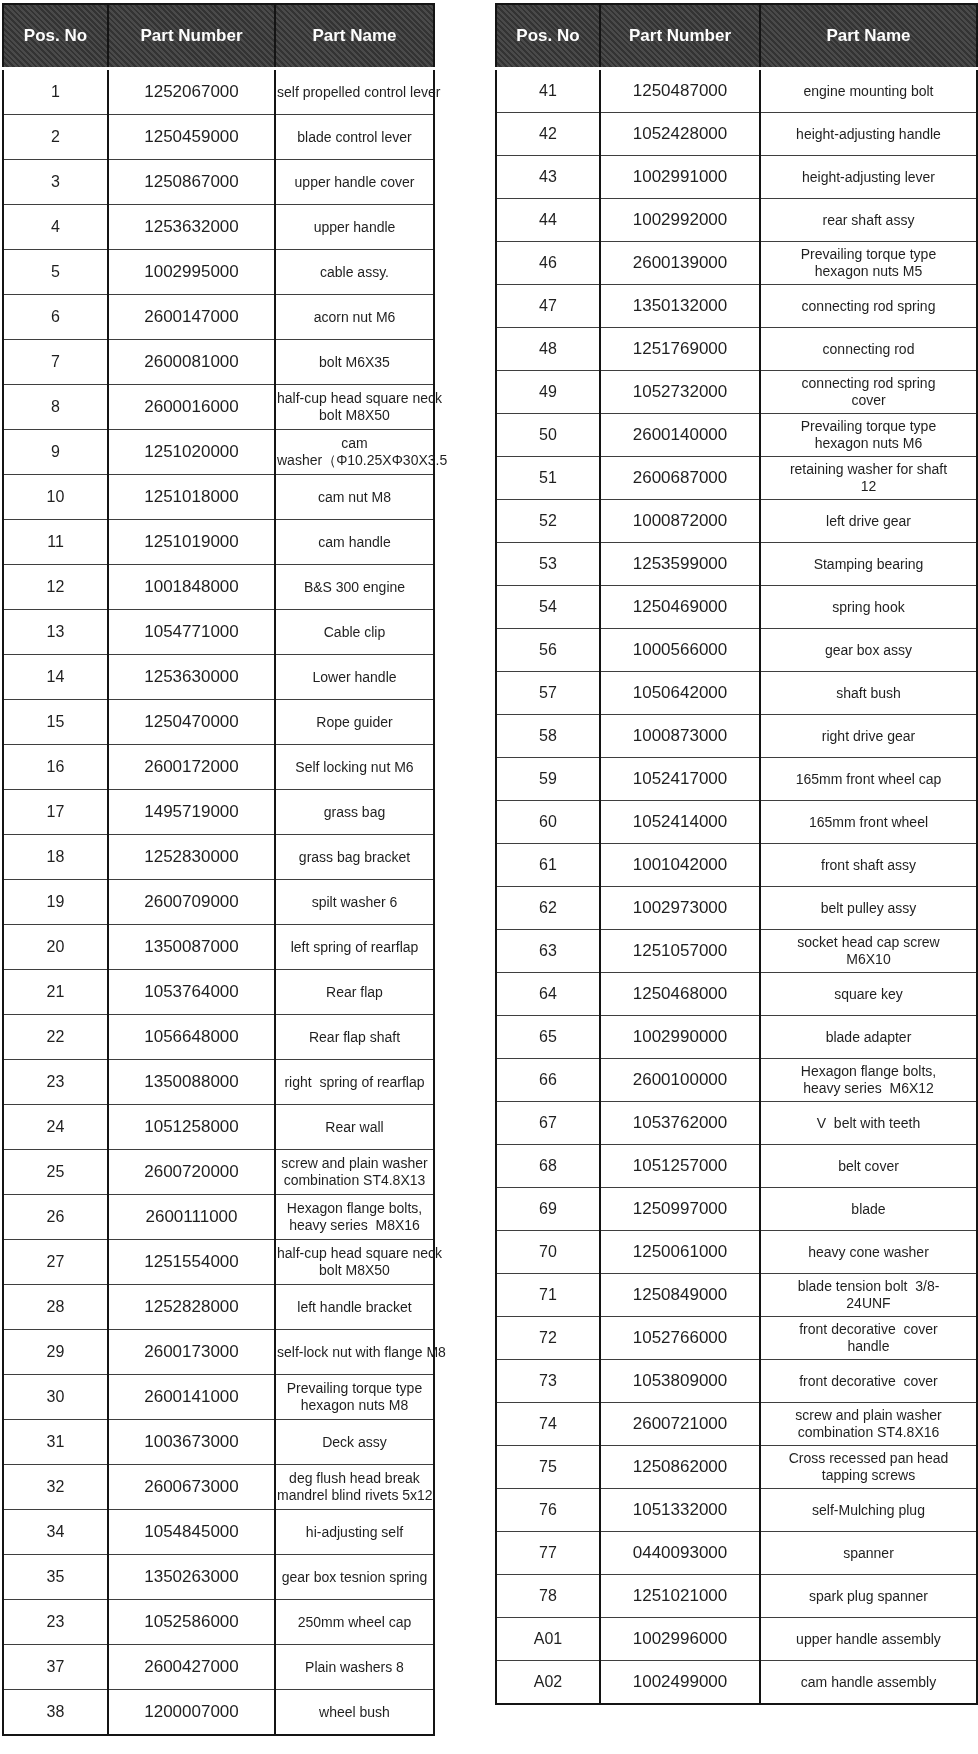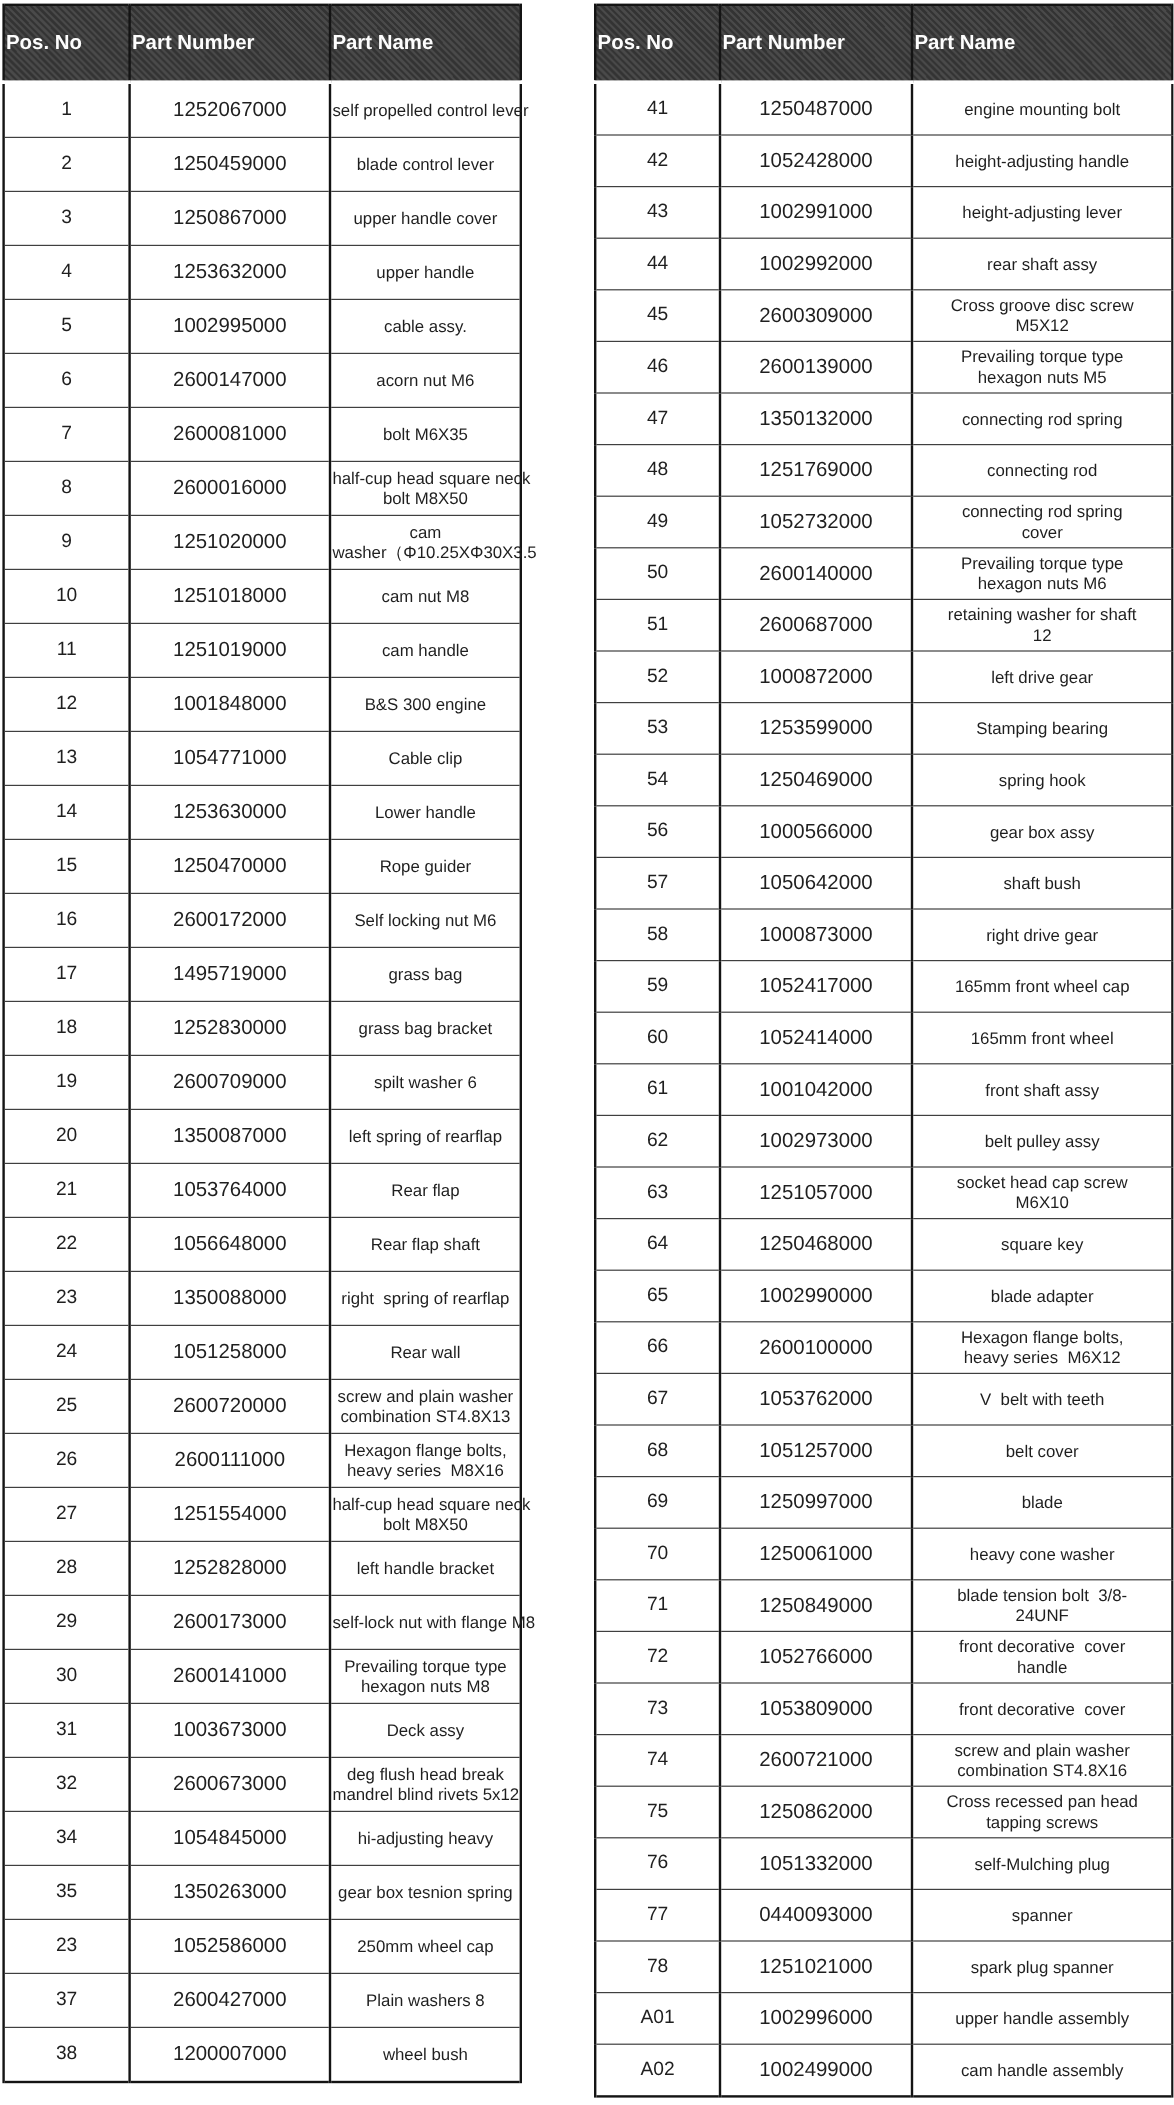--- a/index.html
+++ b/index.html
@@ -23,7 +23,7 @@
   th{
     height:60px;
     background:repeating-linear-gradient(45deg,#4a4a4a 0px,#4a4a4a 2px,#333333 2px,#333333 4px);
-    color:#fdfdfd;font-size:17px;font-weight:bold;text-align:left;
+    color:#fdfdfd;font-size:17px;font-weight:bold;text-align:center;
     border-left:2px solid #141414;border-right:2px solid #141414;
     border-bottom:3px solid #ffffff;
   }

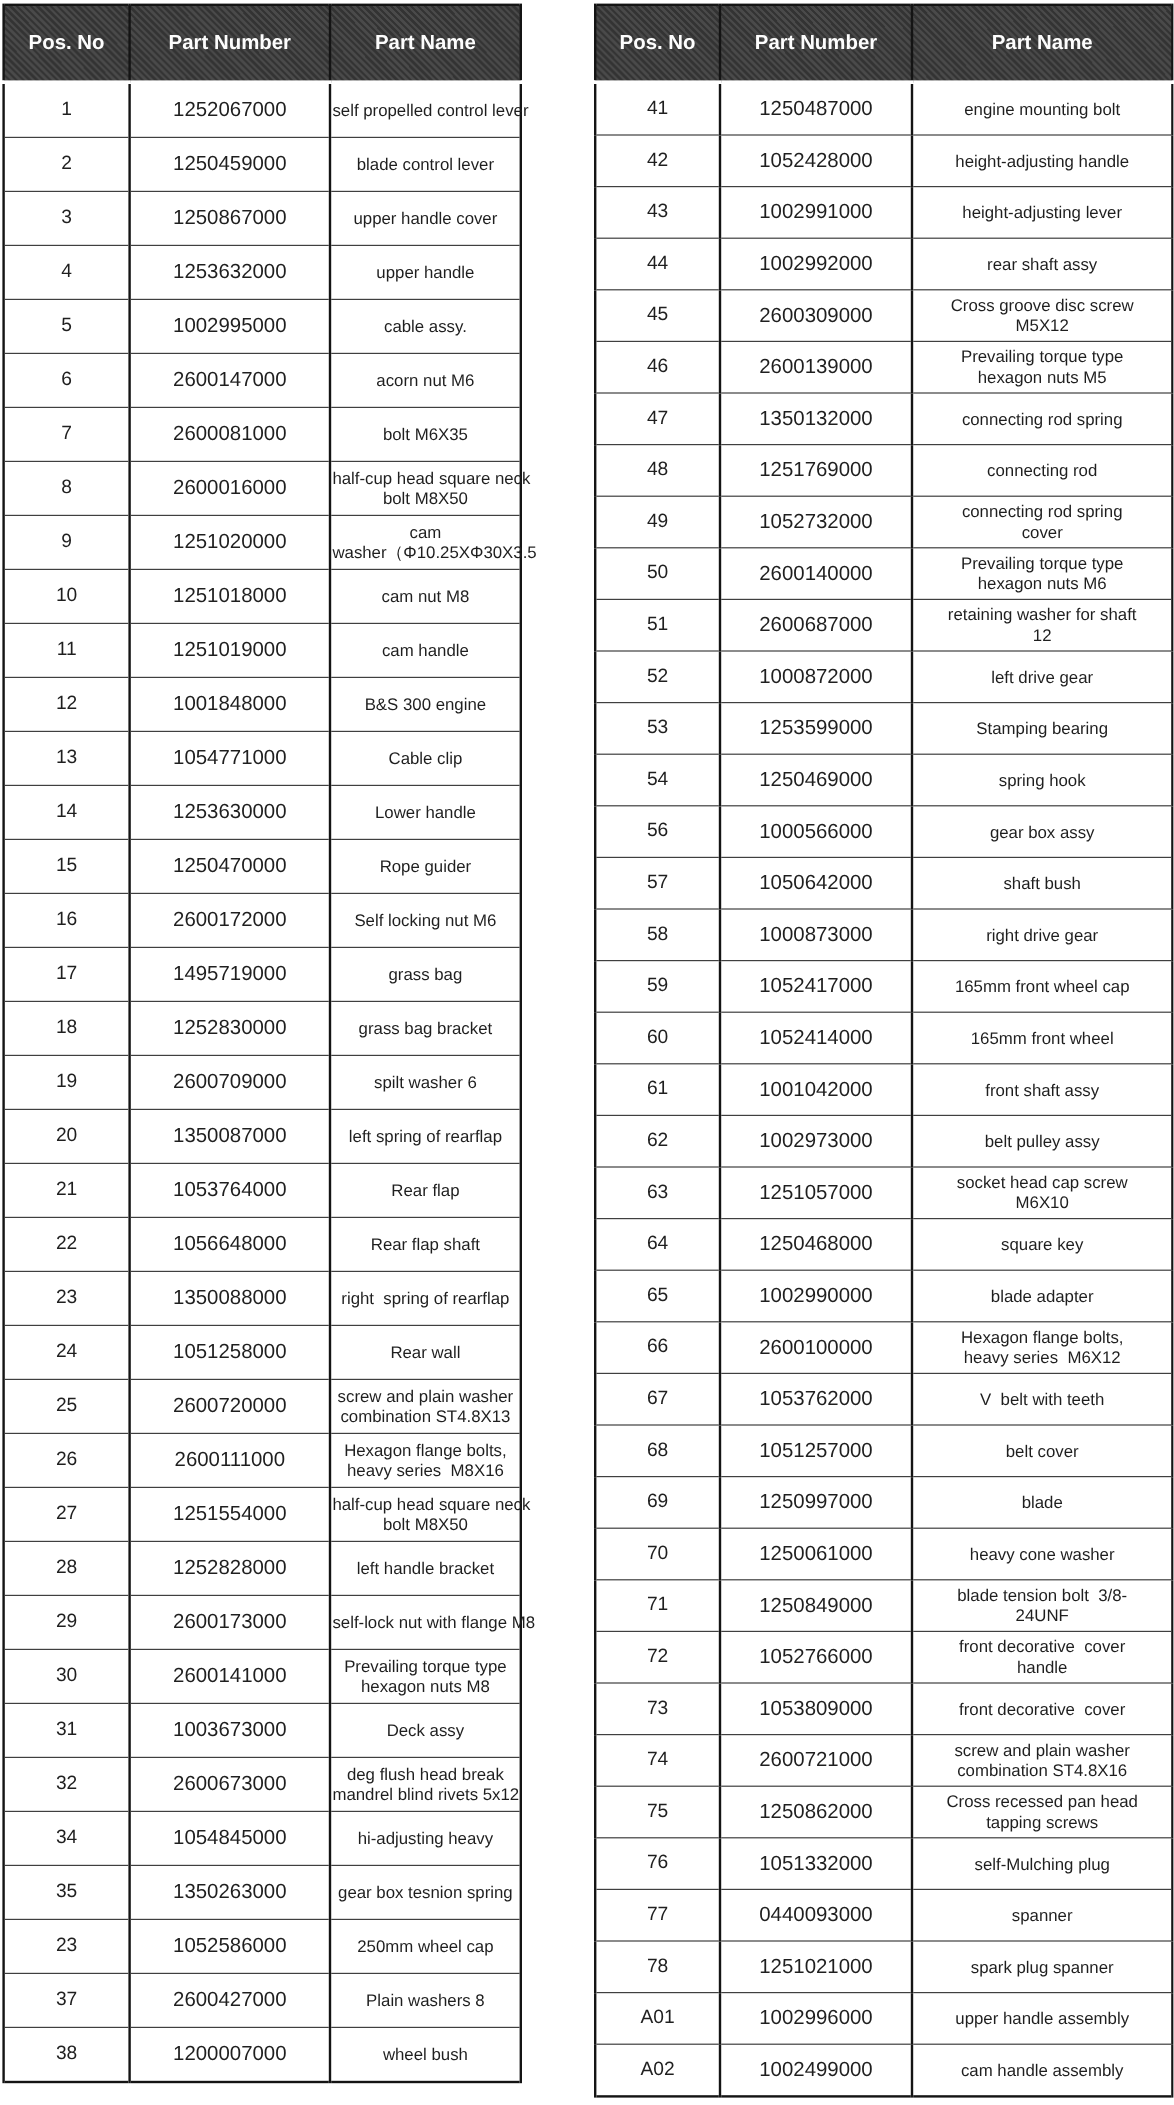--- a/index.html
+++ b/index.html
@@ -288,12 +288,6 @@
     <td class="name">rear shaft assy</td>
   </tr>
         <tr>
-    <td class="pos">45</td>
-    <td class="num">2600309000</td>
-    <td class="name">Cross groove disc screw
-M5X12</td>
-  </tr>
-        <tr>
     <td class="pos">46</td>
     <td class="num">2600139000</td>
     <td class="name">Prevailing torque type

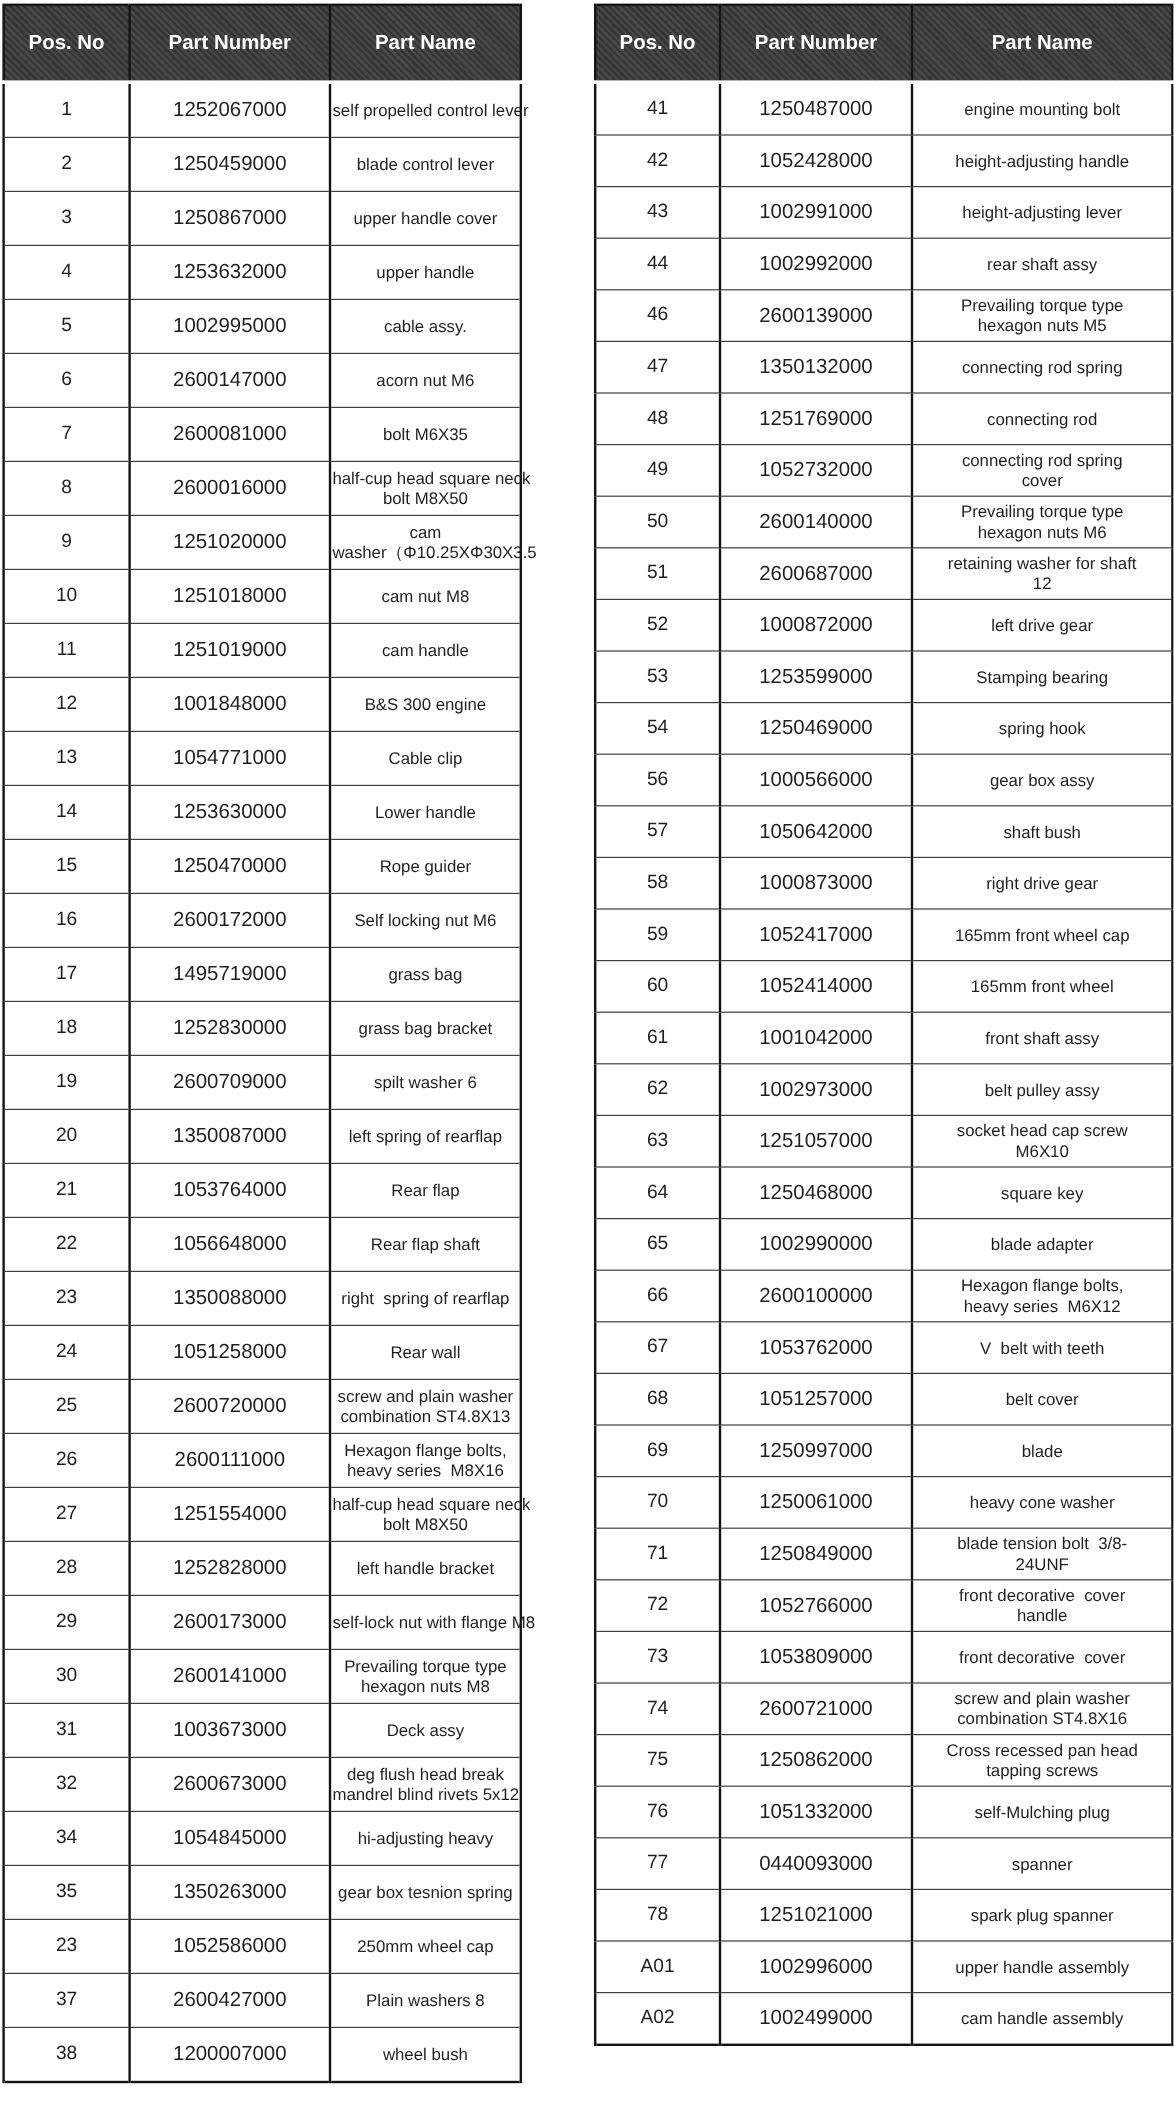--- a/index.html
+++ b/index.html
@@ -228,7 +228,7 @@
         <tr>
     <td class="pos">34</td>
     <td class="num">1054845000</td>
-    <td class="name">hi-adjusting heavy</td>
+    <td class="name">hi-adjusting self</td>
   </tr>
         <tr>
     <td class="pos">35</td>

